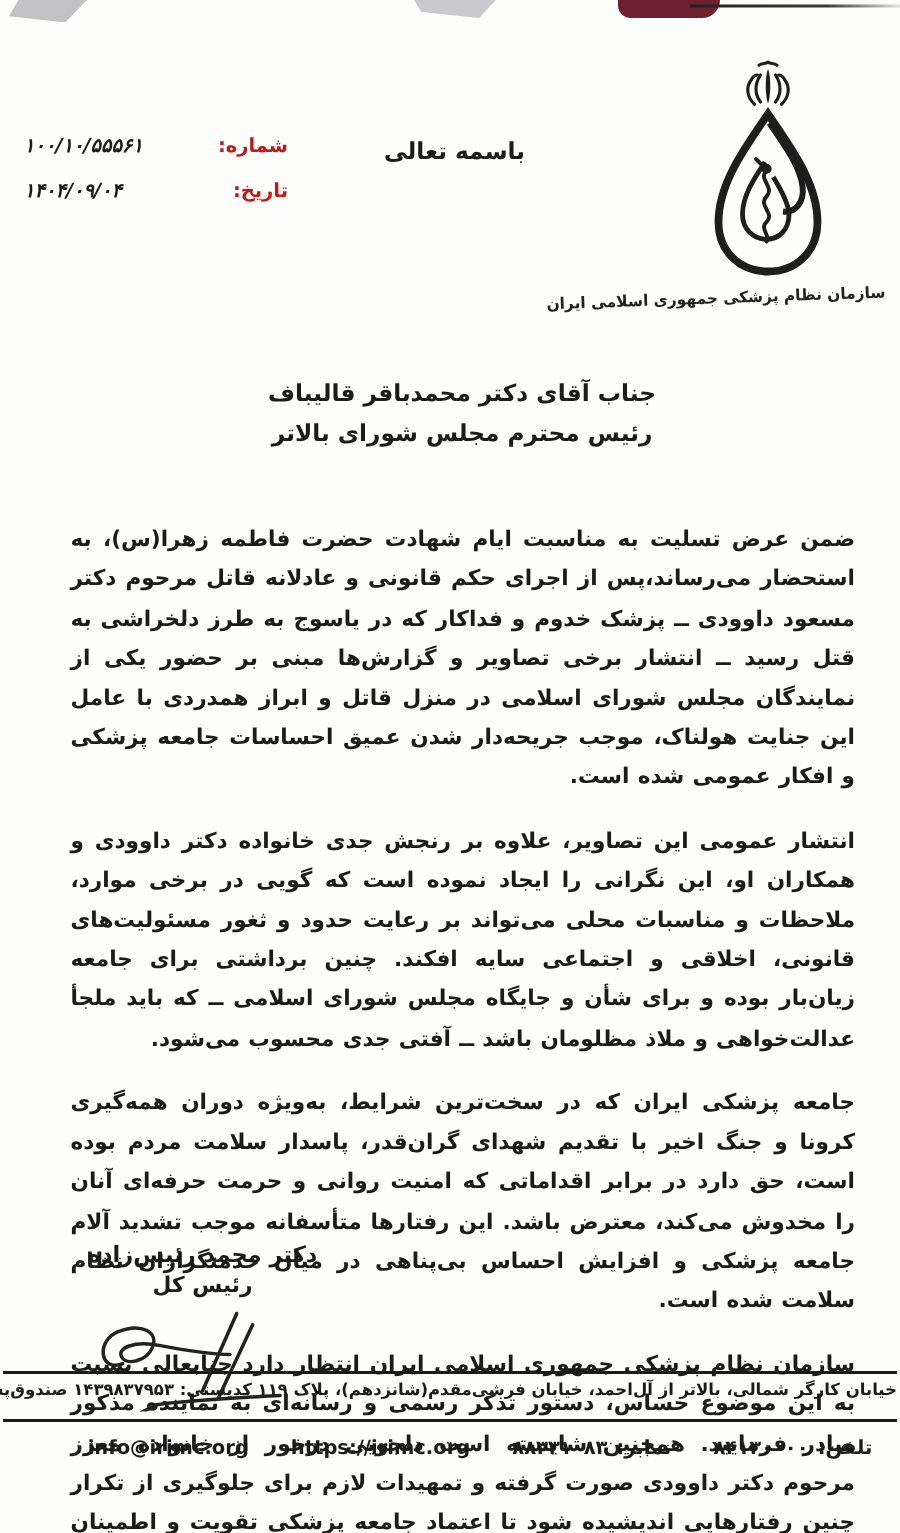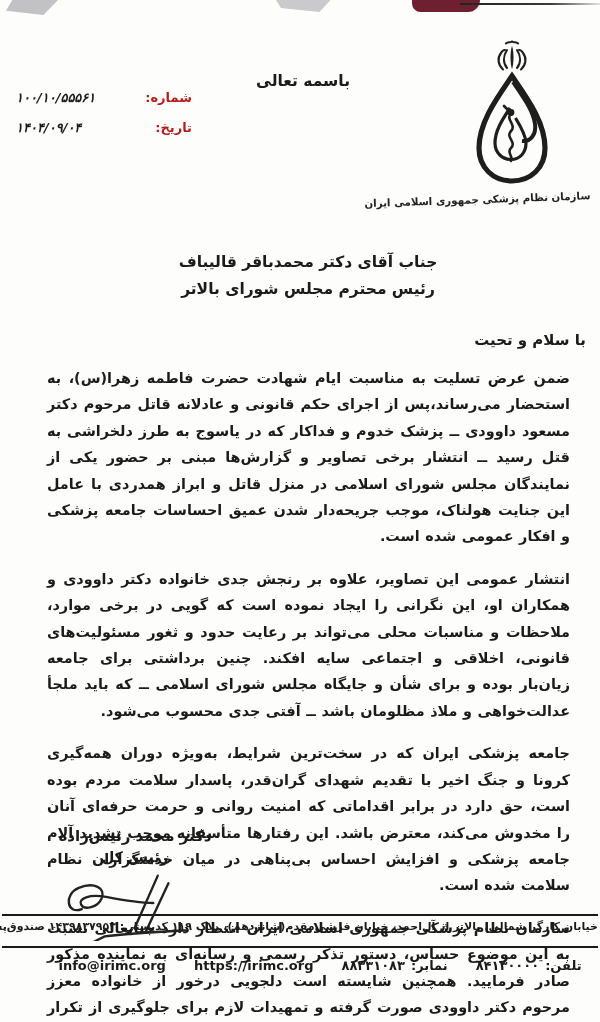--- a/index.html
+++ b/index.html
@@ -25,7 +25,7 @@
     margin-top:2px;font-size:10.5px;font-weight:bold;white-space:nowrap;
     transform:rotate(-2deg) scaleX(.98);letter-spacing:-.3px;color:#222;
   }
-  .besmellah{position:absolute;top:72px;left:238px;width:130px;text-align:center;
+  .besmellah{position:absolute;top:92px;left:238px;width:130px;text-align:center;
     font-size:15.5px;font-weight:bold;}
   .refs{position:absolute;top:90px;left:16px;width:176px;font-size:13px;font-weight:bold;}
   .ref-row{display:flex;justify-content:space-between;align-items:baseline;margin-bottom:15px;}

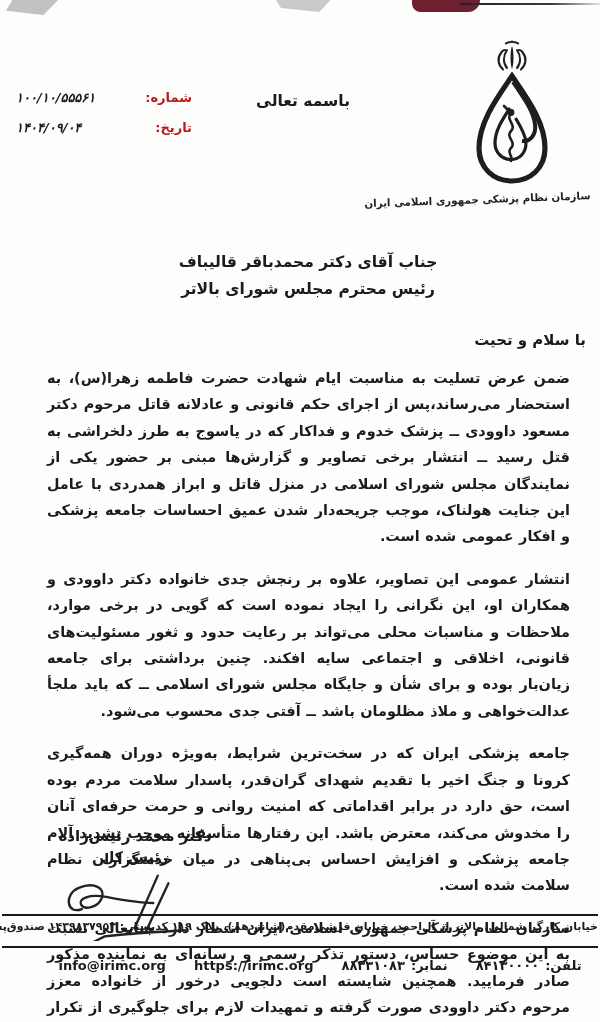--- a/index.html
+++ b/index.html
@@ -118,7 +118,6 @@
   </div>
 
   <div class="body">
-    <div class="greeting">با سلام و تحیت</div>
     <p>ضمن عرض تسلیت به مناسبت ایام شهادت حضرت فاطمه زهرا(س)، به استحضار می‌رساند،پس از اجرای حکم قانونی و عادلانه قاتل مرحوم دکتر مسعود داوودی ــ پزشک خدوم و فداکار که در یاسوج به طرز دلخراشی به قتل رسید ــ انتشار برخی تصاویر و گزارش‌ها مبنی بر حضور یکی از نمایندگان مجلس شورای اسلامی در منزل قاتل و ابراز همدردی با عامل این جنایت هولناک، موجب جریحه‌دار شدن عمیق احساسات جامعه پزشکی و افکار عمومی شده است.</p>
     <p>انتشار عمومی این تصاویر، علاوه بر رنجش جدی خانواده دکتر داوودی و همکاران او، این نگرانی را ایجاد نموده است که گویی در برخی موارد، ملاحظات و مناسبات محلی می‌تواند بر رعایت حدود و ثغور مسئولیت‌های قانونی، اخلاقی و اجتماعی سایه افکند. چنین برداشتی برای جامعه زیان‌بار بوده و برای شأن و جایگاه مجلس شورای اسلامی ــ که باید ملجأ عدالت‌خواهی و ملاذ مظلومان باشد ــ آفتی جدی محسوب می‌شود.</p>
     <p>جامعه پزشکی ایران که در سخت‌ترین شرایط، به‌ویژه دوران همه‌گیری کرونا و جنگ اخیر با تقدیم شهدای گران‌قدر، پاسدار سلامت مردم بوده است، حق دارد در برابر اقداماتی که امنیت روانی و حرمت حرفه‌ای آنان را مخدوش می‌کند، معترض باشد. این رفتارها متأسفانه موجب تشدید آلام جامعه پزشکی و افزایش احساس بی‌پناهی در میان خدمتگزاران نظام سلامت شده است.</p>

